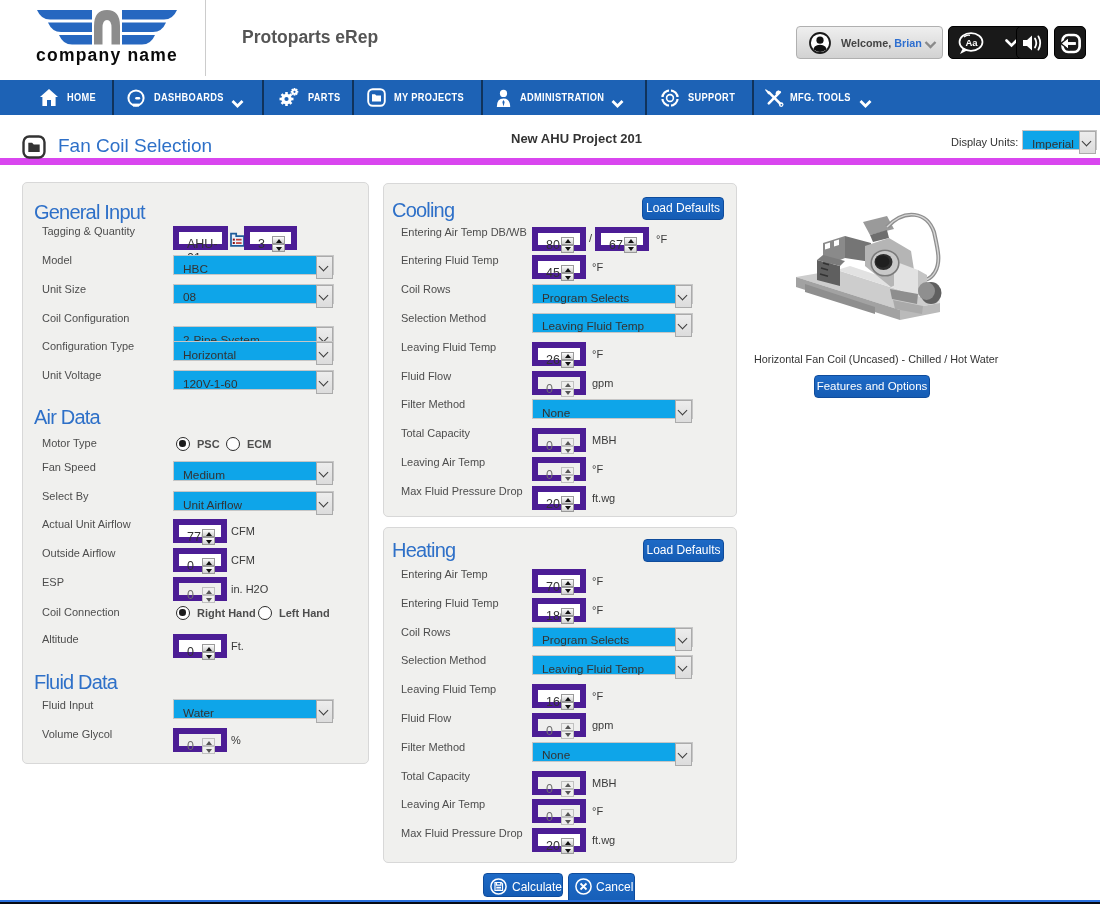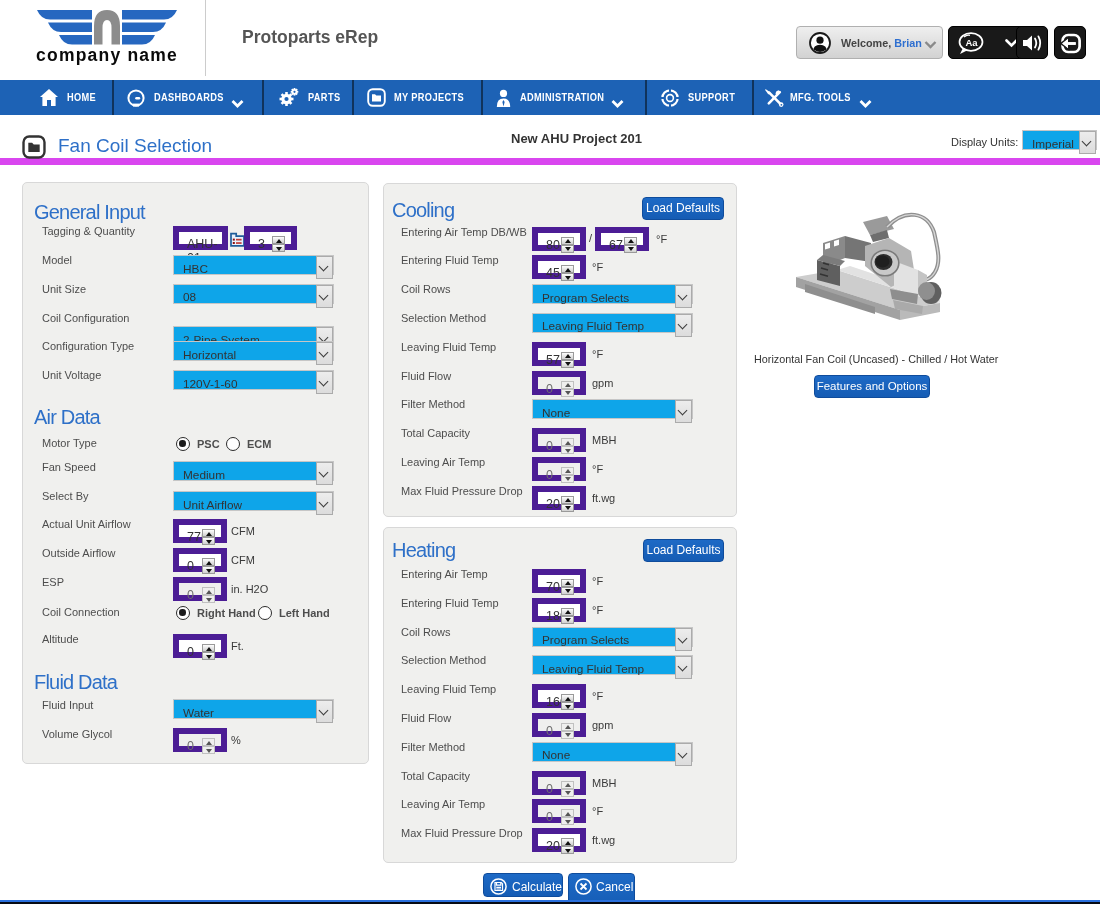--- a/index.html
+++ b/index.html
@@ -421,7 +421,7 @@
   </div>
 <div class="lbl" style="left:401px;top:340.7px">Leaving Fluid Temp</div>
 <div class="spin" style="left:532px;top:341.70000000000005px;width:54px">
-    <span class="v">57</span>
+    <span class="v">26</span>
     <span class="sbox">
       <span class="sb u">
         <span class="tri-u"></span>

